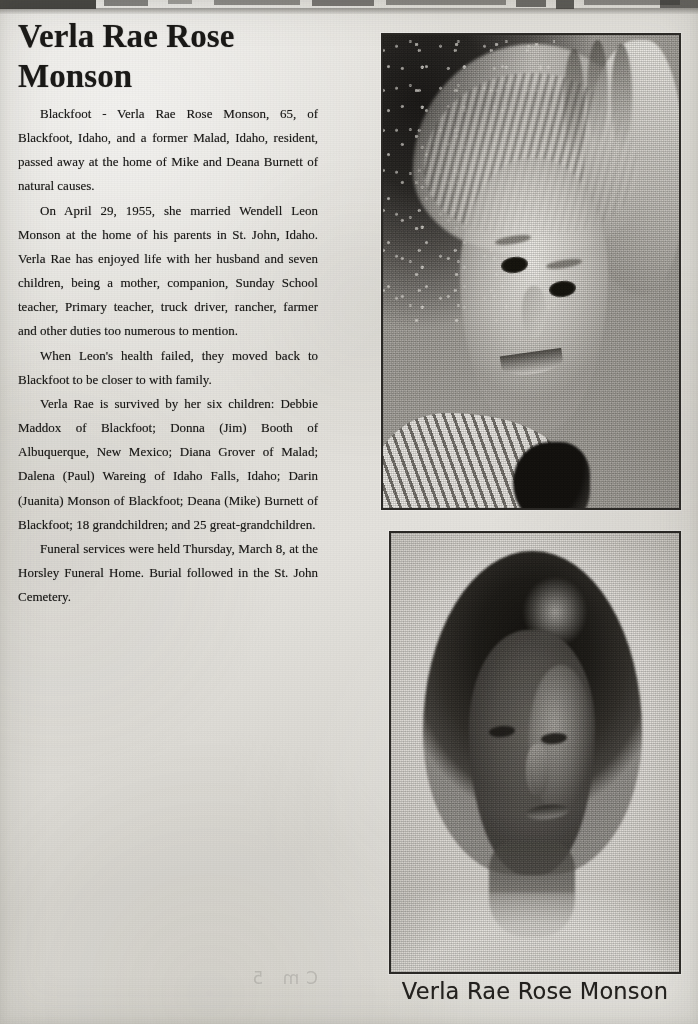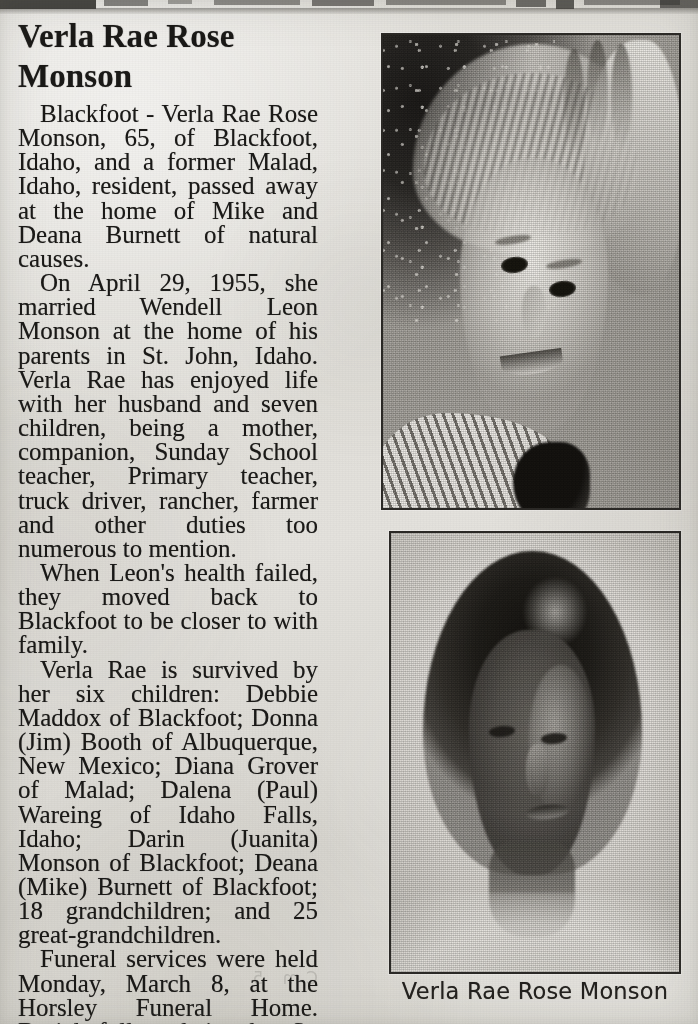--- a/index.html
+++ b/index.html
@@ -66,7 +66,7 @@
     text-shadow:0 0 1.1px rgba(0,0,0,.42);
   }
   .para{
-    font-size:25px;line-height:24.15px;
+    font-size:13px;line-height:24.15px;
     text-align:justify;text-justify:inter-word;
     margin:0;text-indent:22px;
     text-shadow:0 0 .75px rgba(0,0,0,.40);

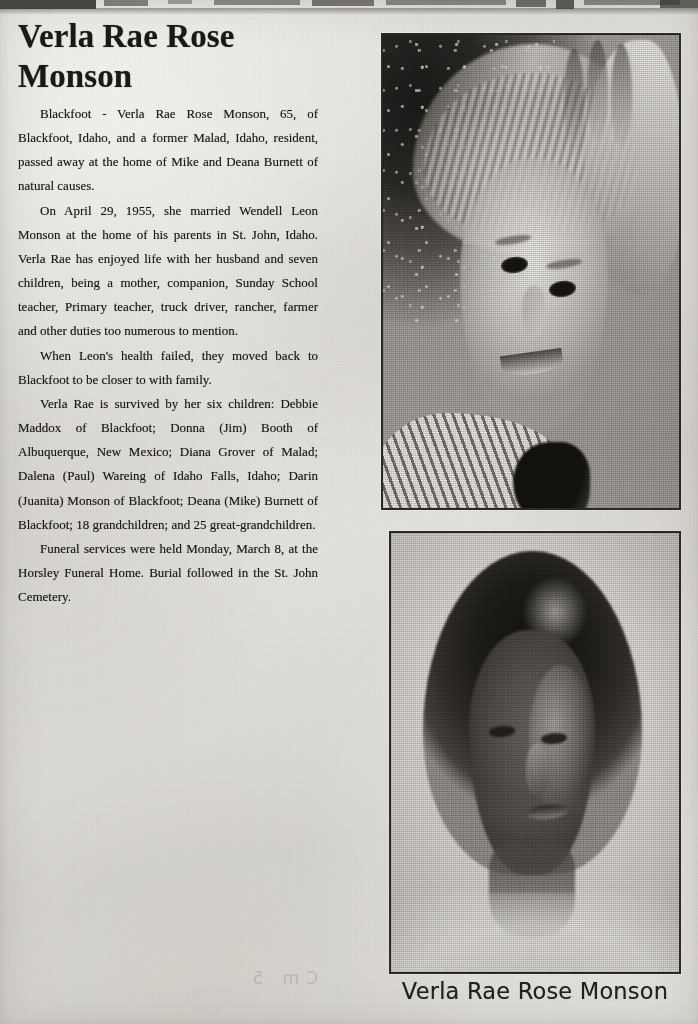--- a/index.html
+++ b/index.html
@@ -287,7 +287,7 @@
     <p class="para">On April 29, 1955, she married Wendell Leon Monson at the home of his parents in St. John, Idaho. Verla Rae has enjoyed life with her husband and seven children, being a mother, companion, Sunday School teacher, Primary teacher, truck driver, rancher, farmer and other duties too numerous to mention.</p>
     <p class="para">When Leon's health failed, they moved back to Blackfoot to be closer to with family.</p>
     <p class="para">Verla Rae is survived by her six children: Debbie Maddox of Blackfoot; Donna (Jim) Booth of Albuquerque, New Mexico; Diana Grover of Malad; Dalena (Paul) Wareing of Idaho Falls, Idaho; Darin (Juanita) Monson of Blackfoot; Deana (Mike) Burnett of Blackfoot; 18 grandchildren; and 25 great-grandchildren.</p>
-    <p class="para">Funeral services were held Monday, March 8, at the Horsley Funeral Home. Burial followed in the St. John Cemetery.</p>
+    <p class="para">Funeral services were held Thursday, March 8, at the Horsley Funeral Home. Burial followed in the St. John Cemetery.</p>
   </div>
 
   <div class="photo" id="photo-top">

